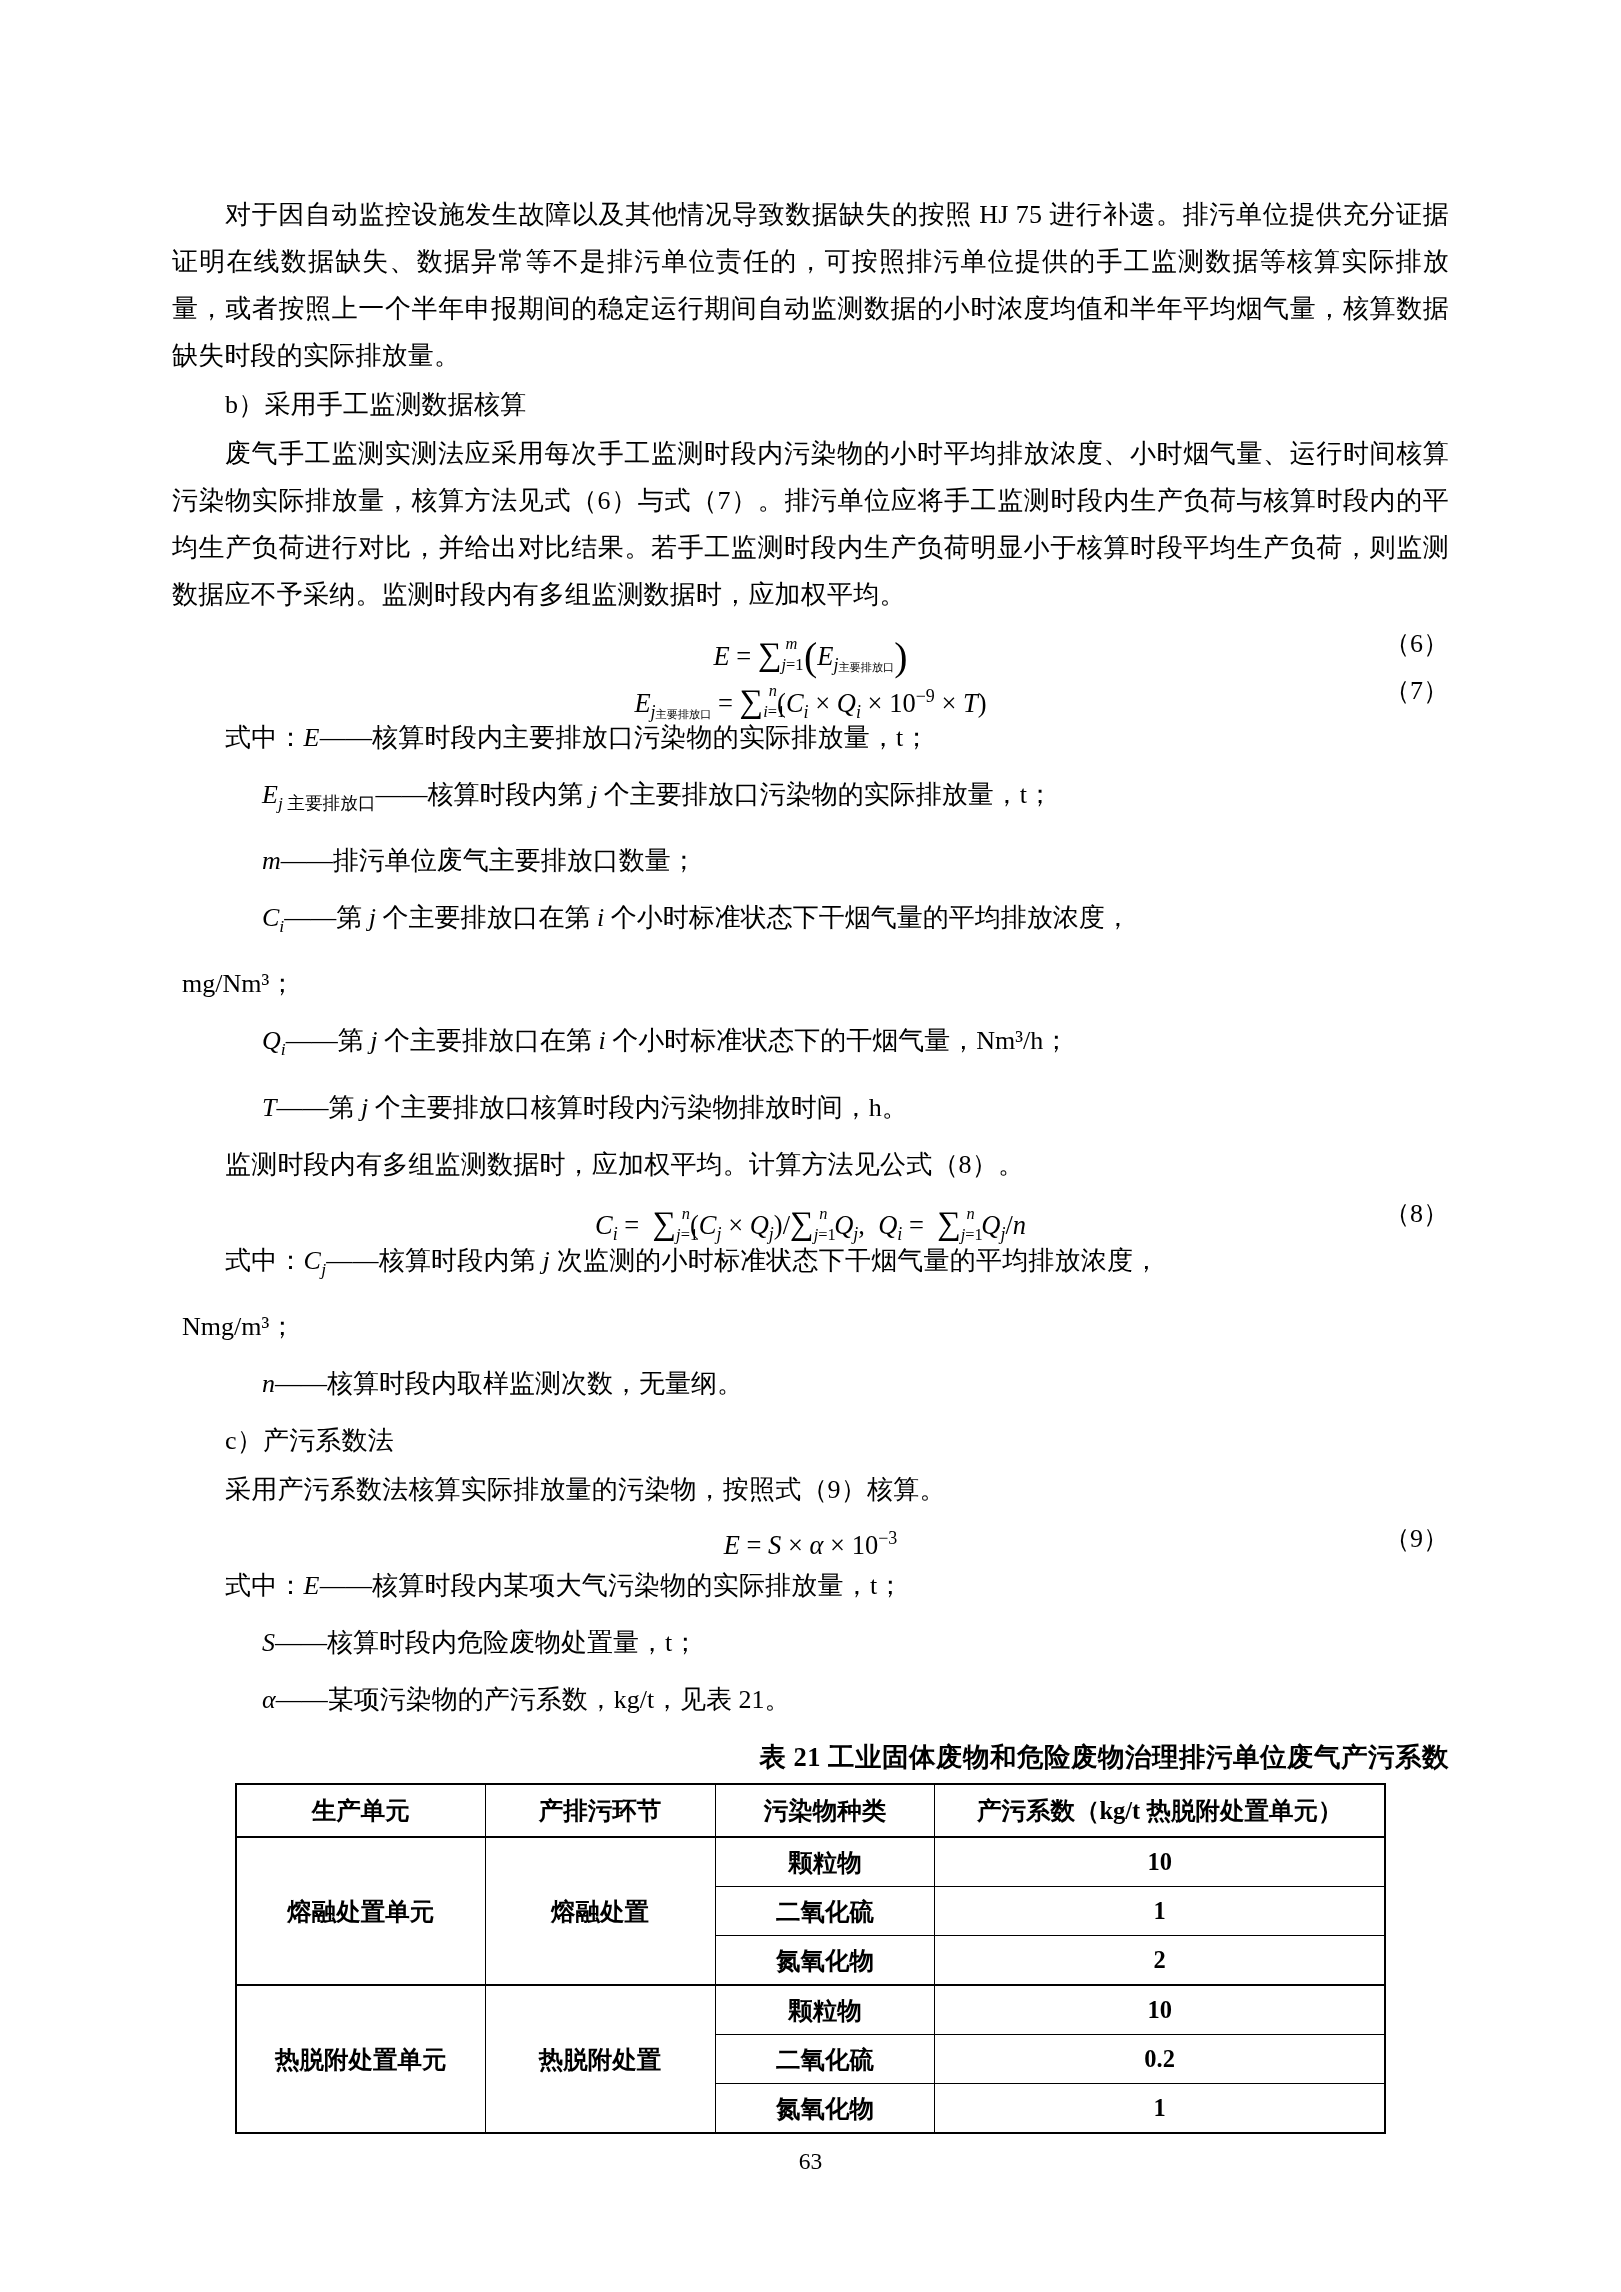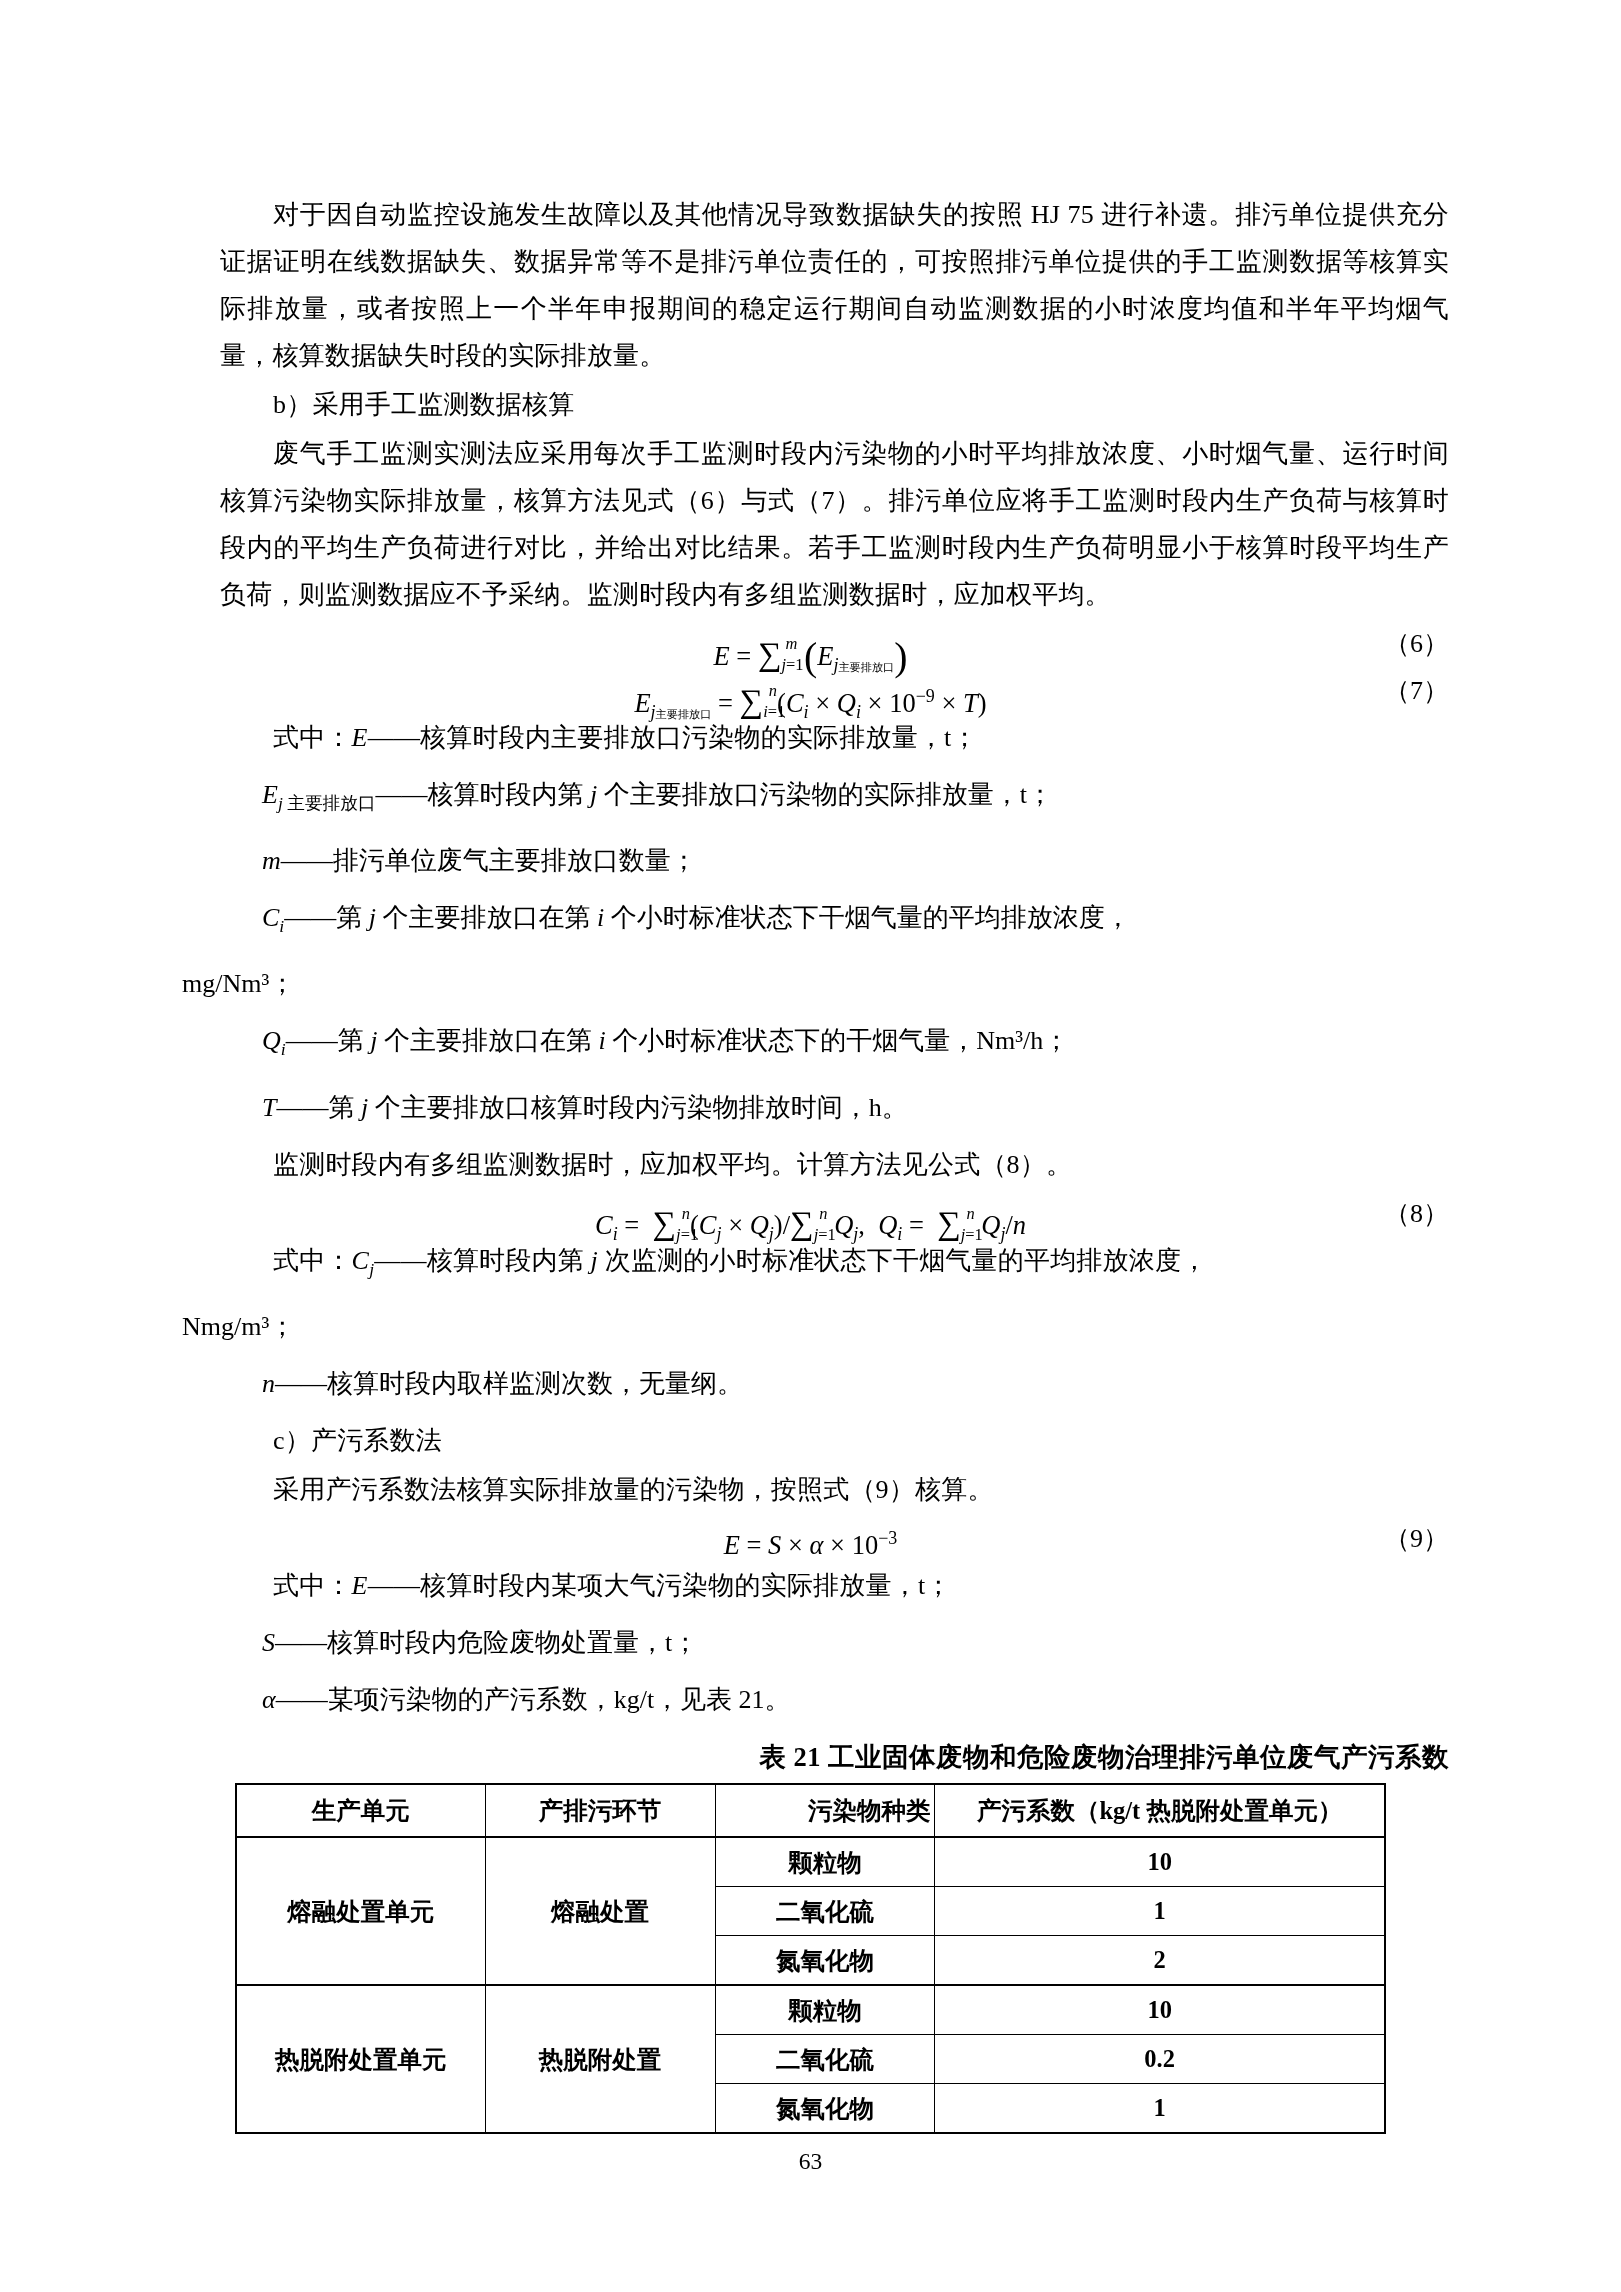--- a/index.html
+++ b/index.html
@@ -30,7 +30,6 @@
   }
   .indent2 {
     text-indent: 53px;
-    margin-left: 48px;
   }
   .defline {
     font-size: 26px;

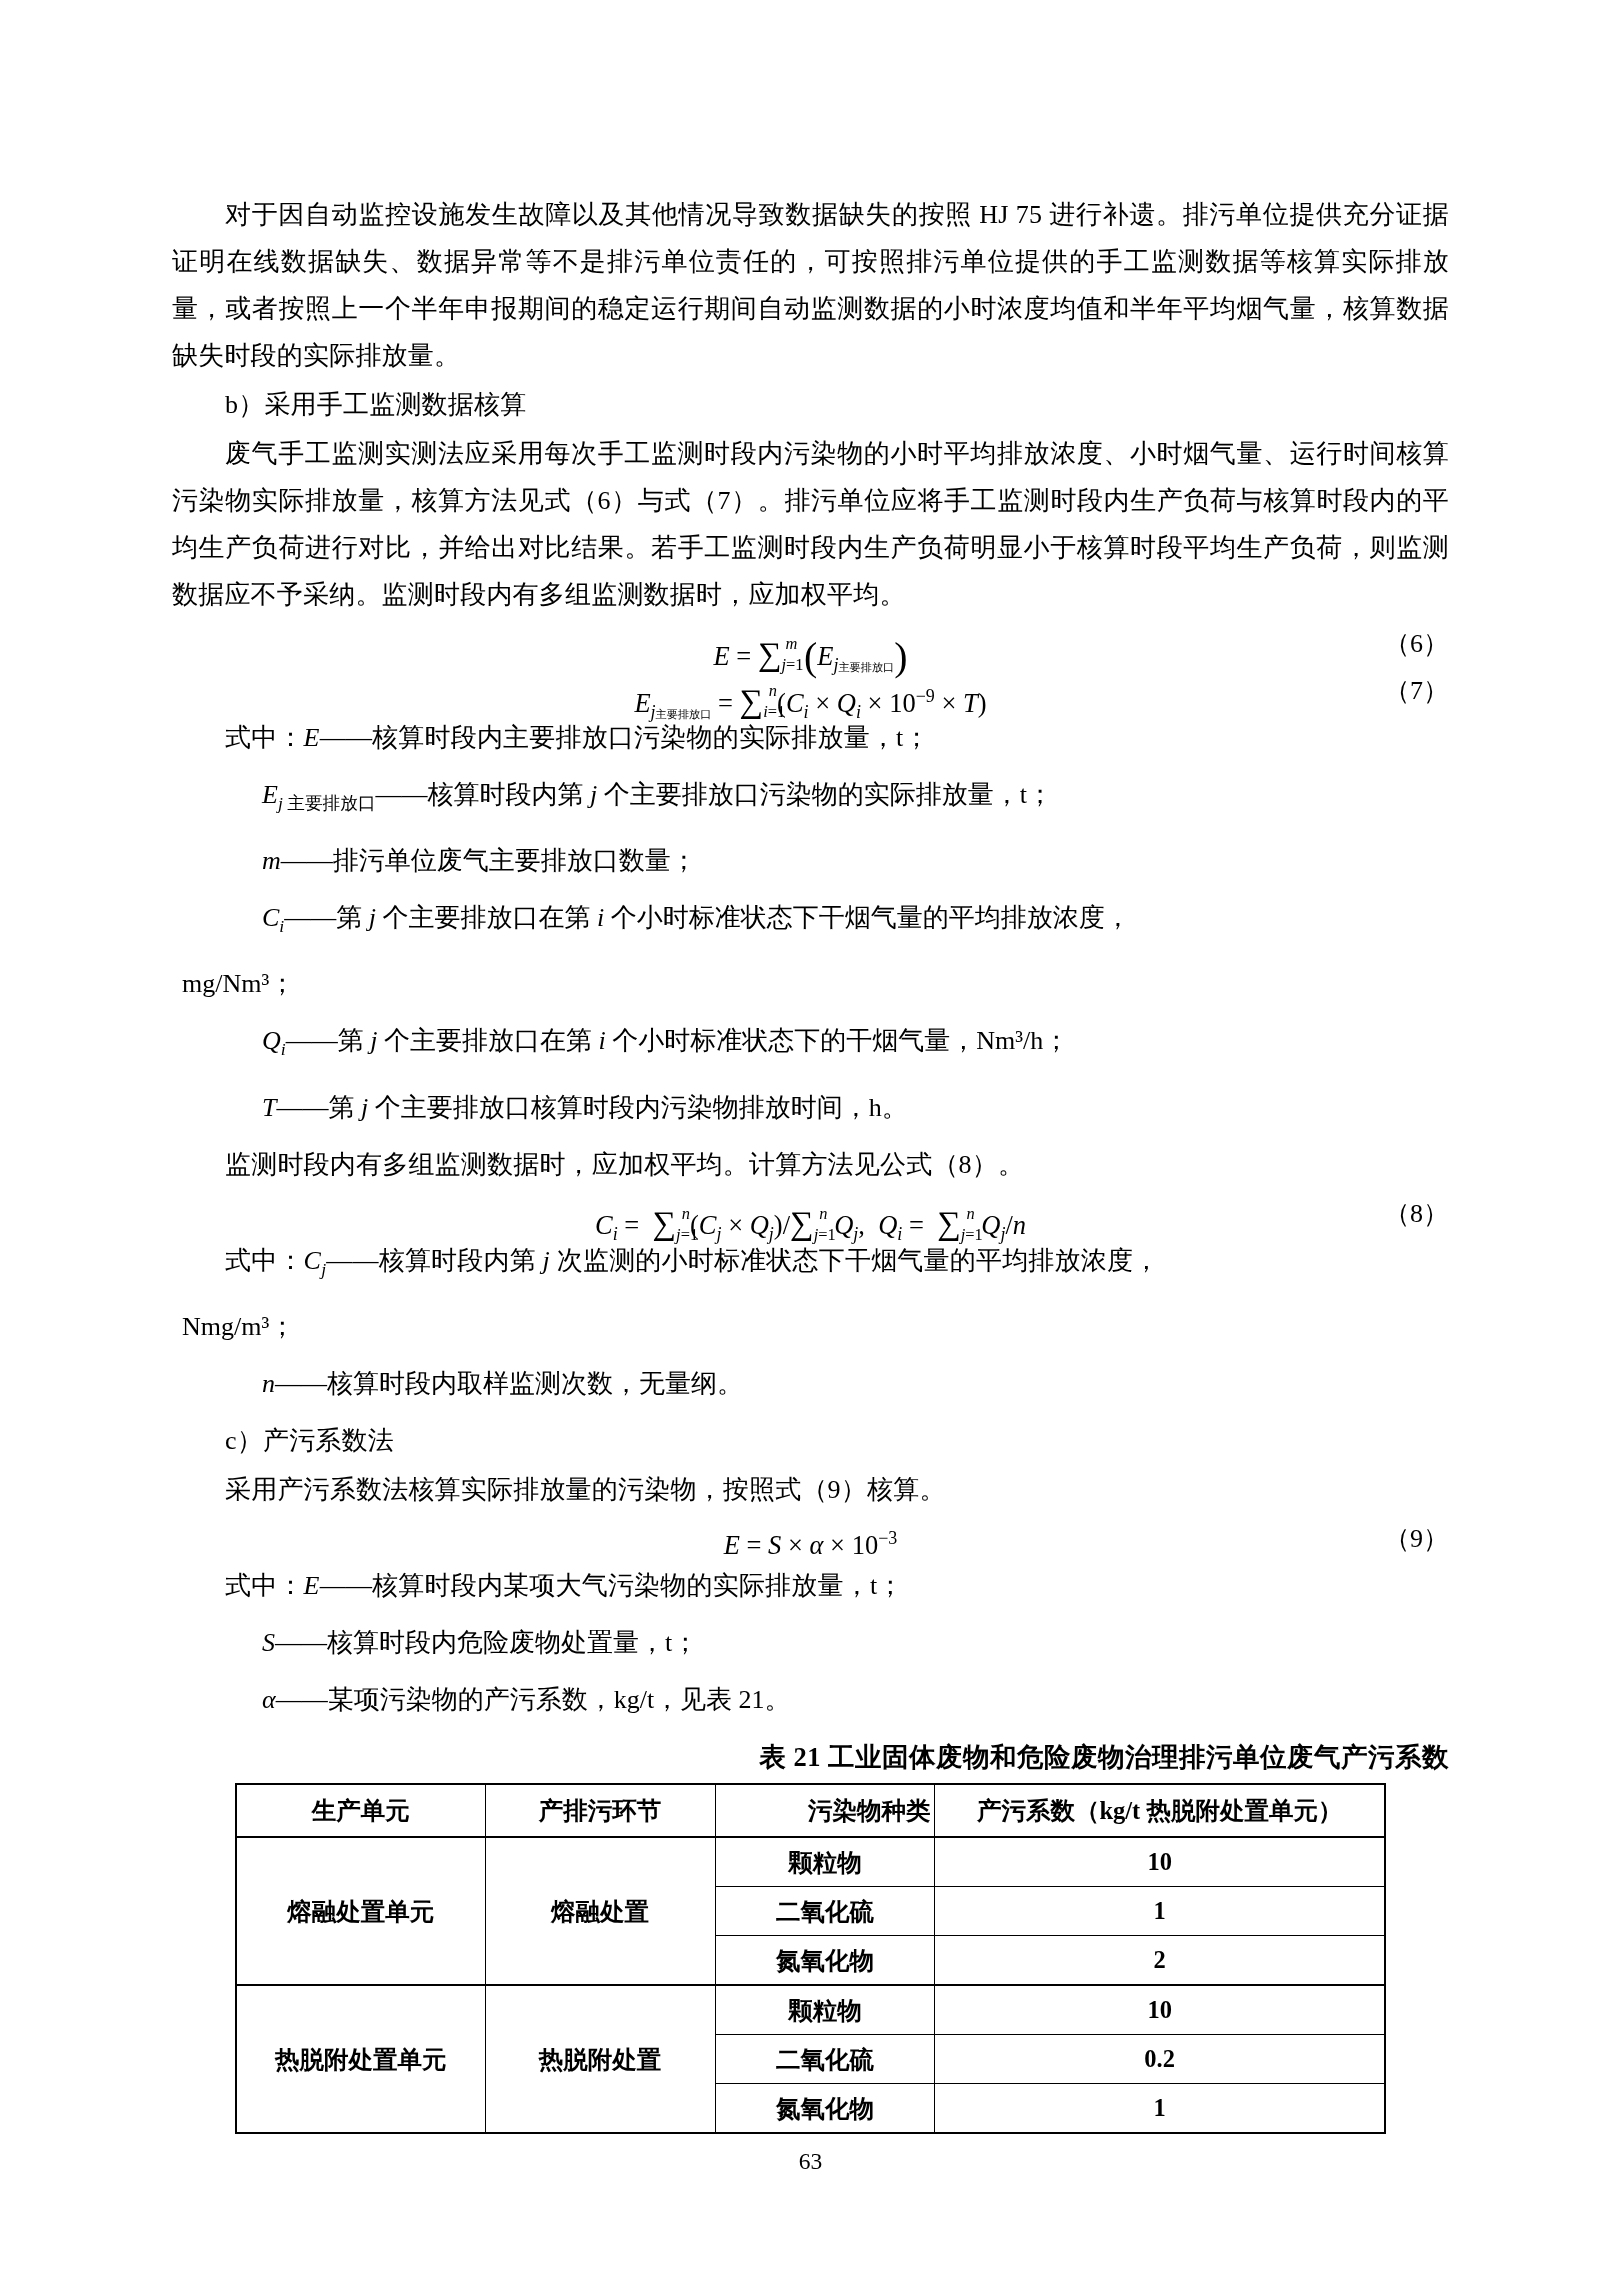--- a/index.html
+++ b/index.html
@@ -219,7 +219,7 @@
       <tr>
         <th class="outer-left thick-bottom" style="width:240px;">生产单元</th>
         <th class="thick-bottom" style="width:221px;">产排污环节</th>
-        <th class="thick-bottom" style="width:211px;text-align:right;">污染物种类</th>
+        <th class="thick-bottom" style="width:211px;">污染物种类</th>
         <th class="outer-right thick-bottom" style="width:441px;">产污系数（kg/t 热脱附处置单元）</th>
       </tr>
     </thead>

